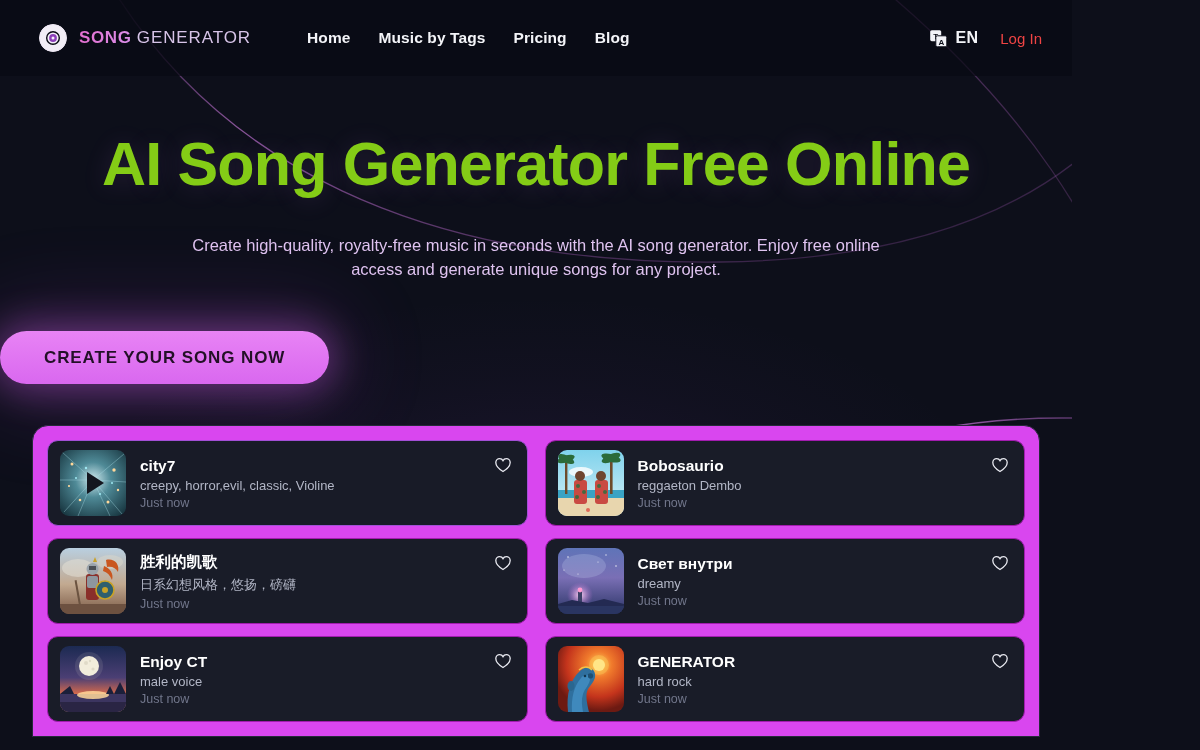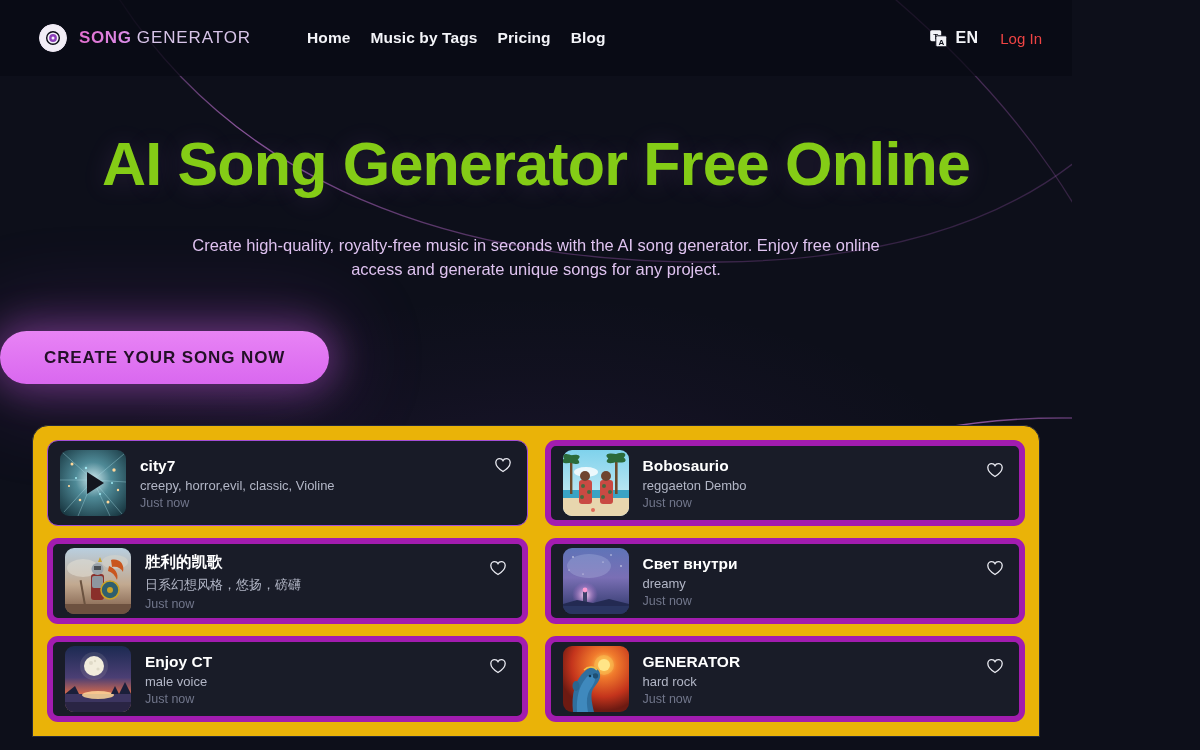--- a/index.html
+++ b/index.html
@@ -79,7 +79,7 @@
   .nav {
     display: flex;
     align-items: center;
-    gap: 20px;
+    gap: 28px;
     margin-left: 56px;
   }
   .nav-link {

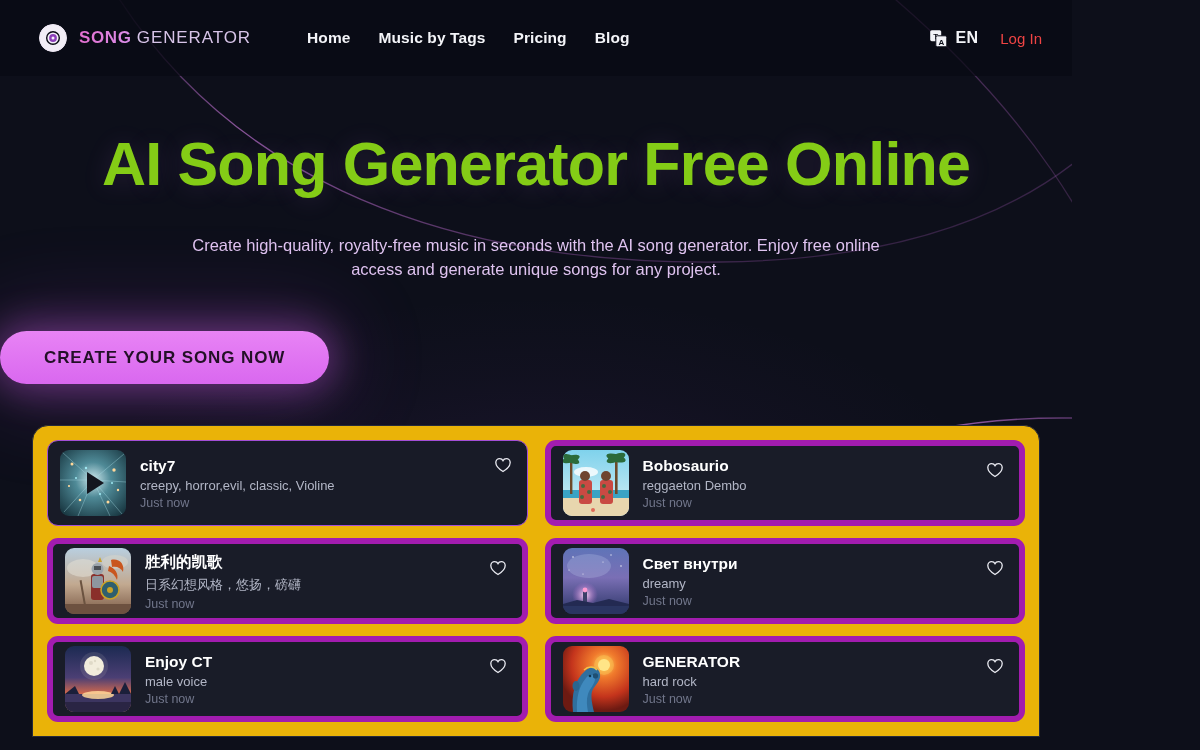--- a/index.html
+++ b/index.html
@@ -174,7 +174,7 @@
     border: 1px solid #262a3a;
     border-top-left-radius: 16px;
     border-top-right-radius: 16px;
-    background: #eab308;
+    background: #d946ef;
     min-height: 300px;
   }
   .songs-grid {

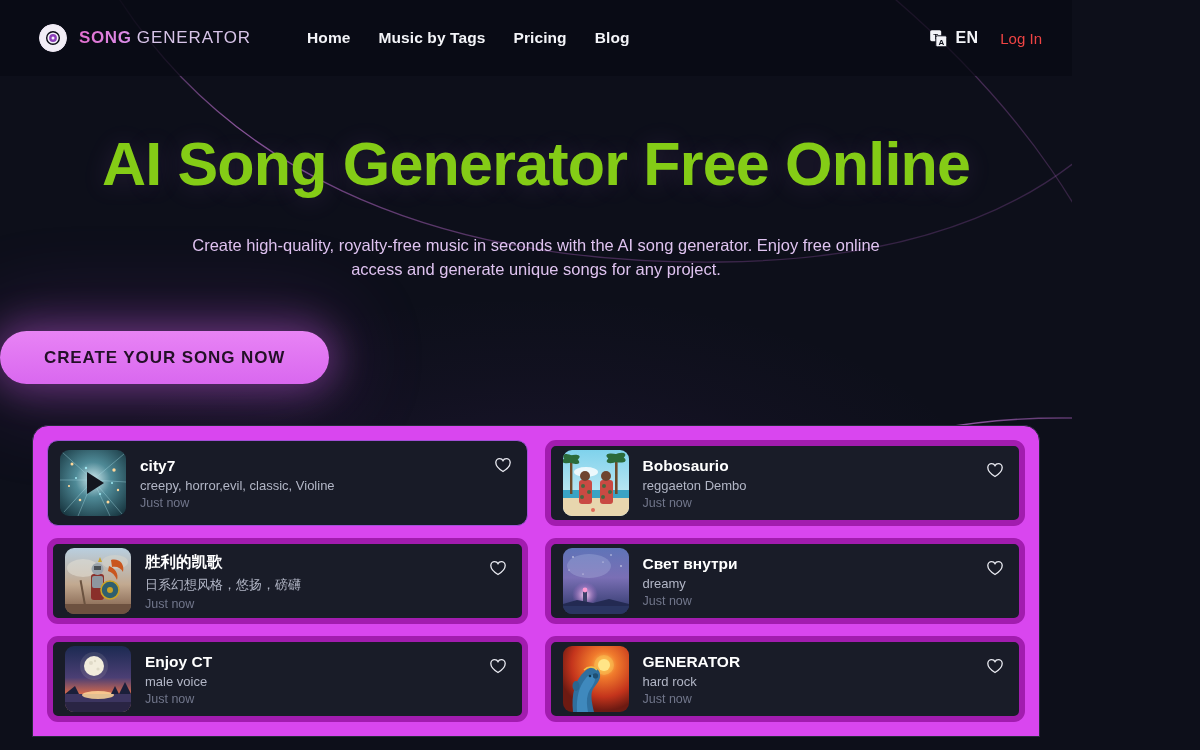--- a/index.html
+++ b/index.html
@@ -190,7 +190,7 @@
     height: 86px;
     padding: 10px 12px;
     border-radius: 11px;
-    border: 6px solid #a21caf;
+    border: 1px solid #a21caf;
     background: #191c28;
     cursor: pointer;
   }

